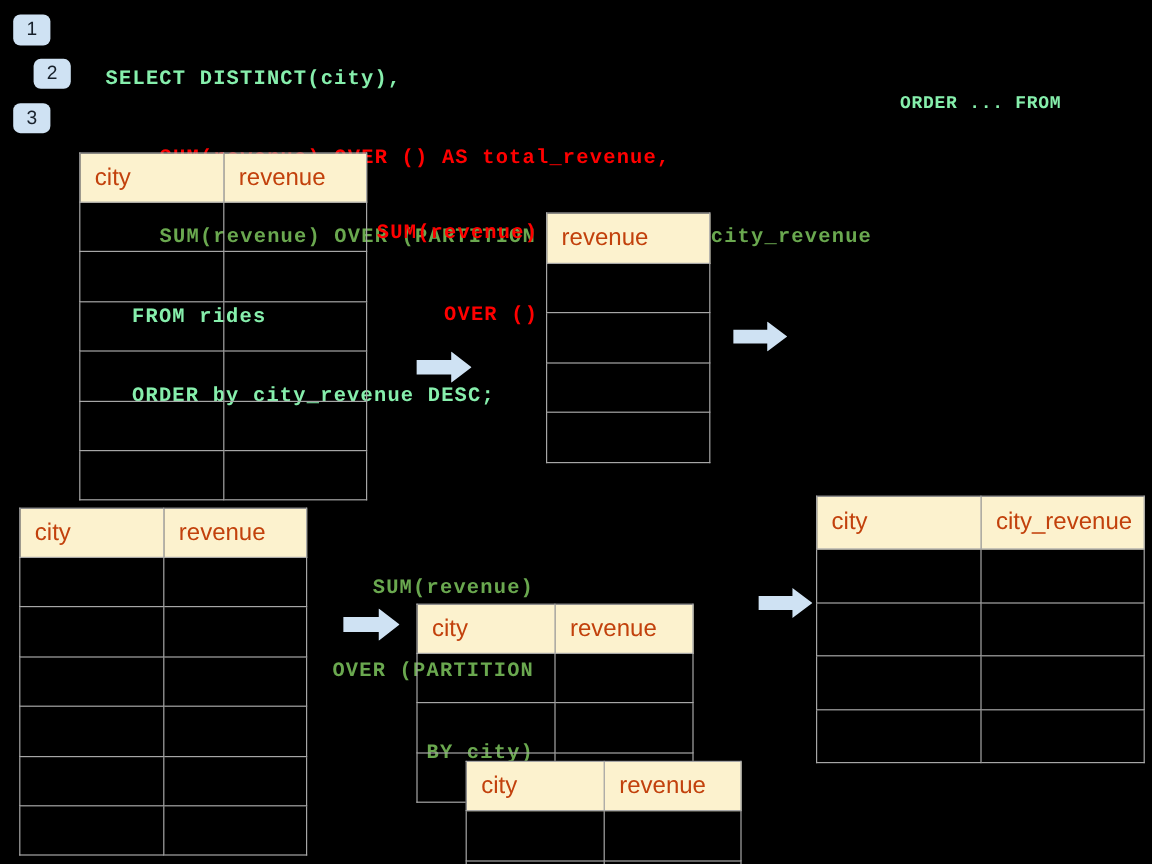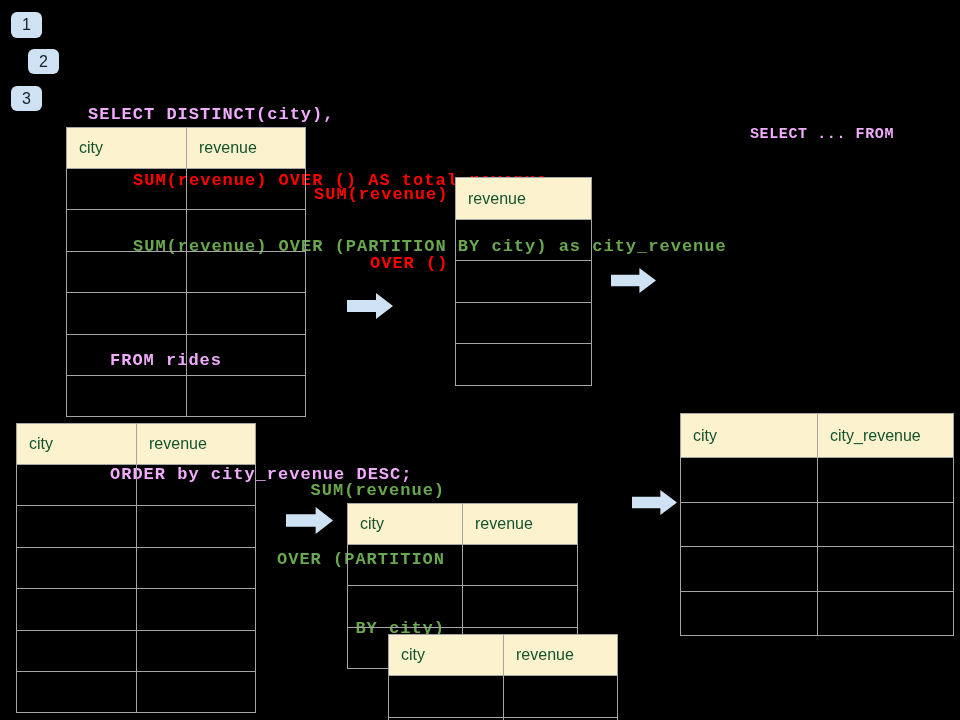--- a/index.html
+++ b/index.html
@@ -22,7 +22,7 @@
   }
   .code.small { font-size:15px; letter-spacing:0.6px; line-height:20px; }
   .code.ann { line-height:23px;text-align:right; }
-  .purple { color:#f0abfc;margin-top:48px; }
+  .purple { color:#86efac; }
   .red    { color:#FF0000; }
   .green  { color:#6AA84F; }
   

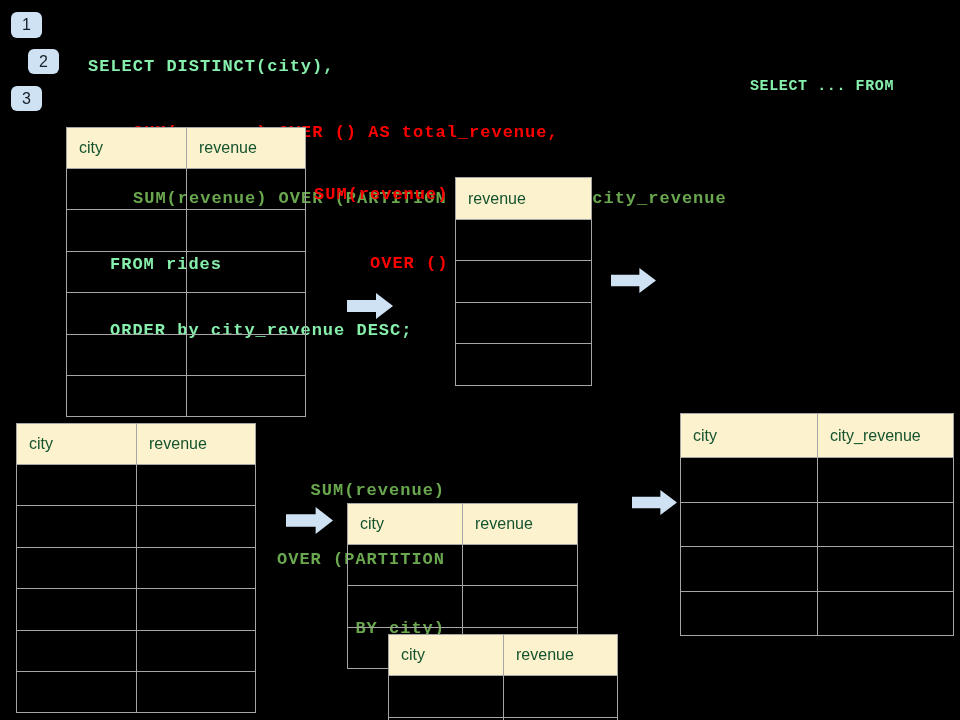--- a/index.html
+++ b/index.html
@@ -59,7 +59,7 @@
   </div>
 
   <div class="code small" style="left:750px;top:37px">
-    <div class="purple">SELECT ... FROM</div>
+    <div class="purple">ORDER ... FROM</div>
   </div>
 
   <div class="code ann" style="left:314px;top:137px">

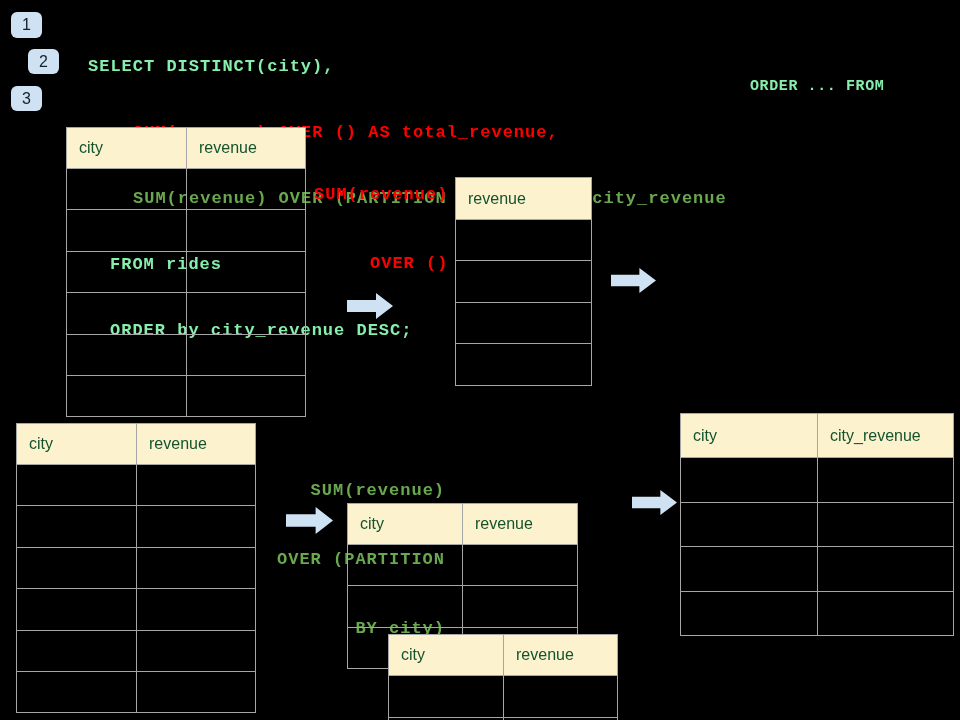--- a/index.html
+++ b/index.html
@@ -36,7 +36,7 @@
     border:1px solid #A6A6A6; padding:0; vertical-align:middle;
   }
   .sqltable td.hd {
-    background:#FCF2CE; color:#14532d; font-size:16px;
+    background:#FCF2CE; color:#c2410c; font-size:20px;
     padding-left:12px; font-family:"Liberation Sans", sans-serif;
   }
   .arrow { position:absolute; }

